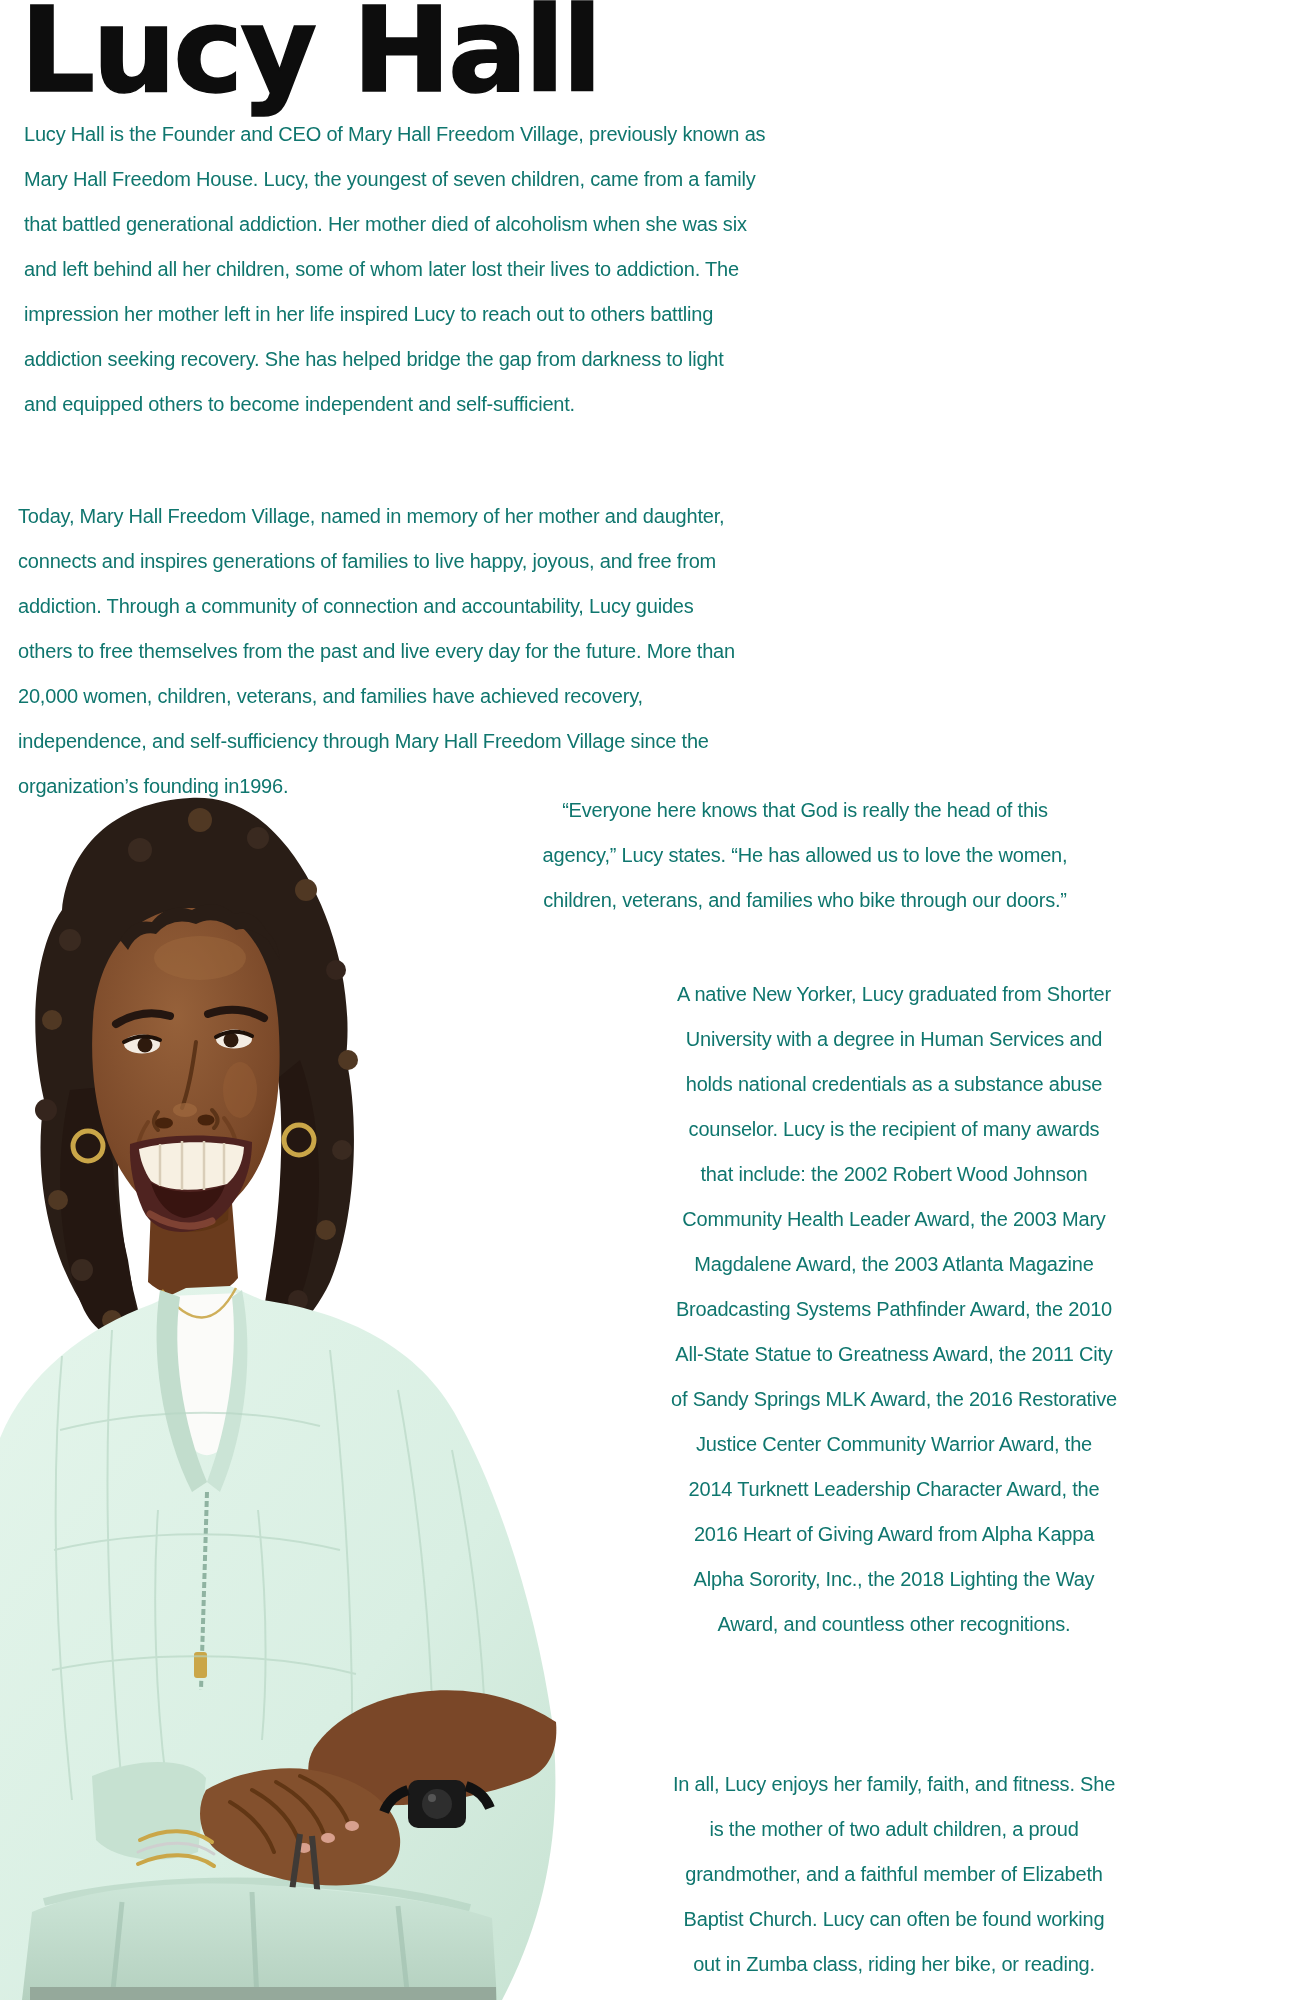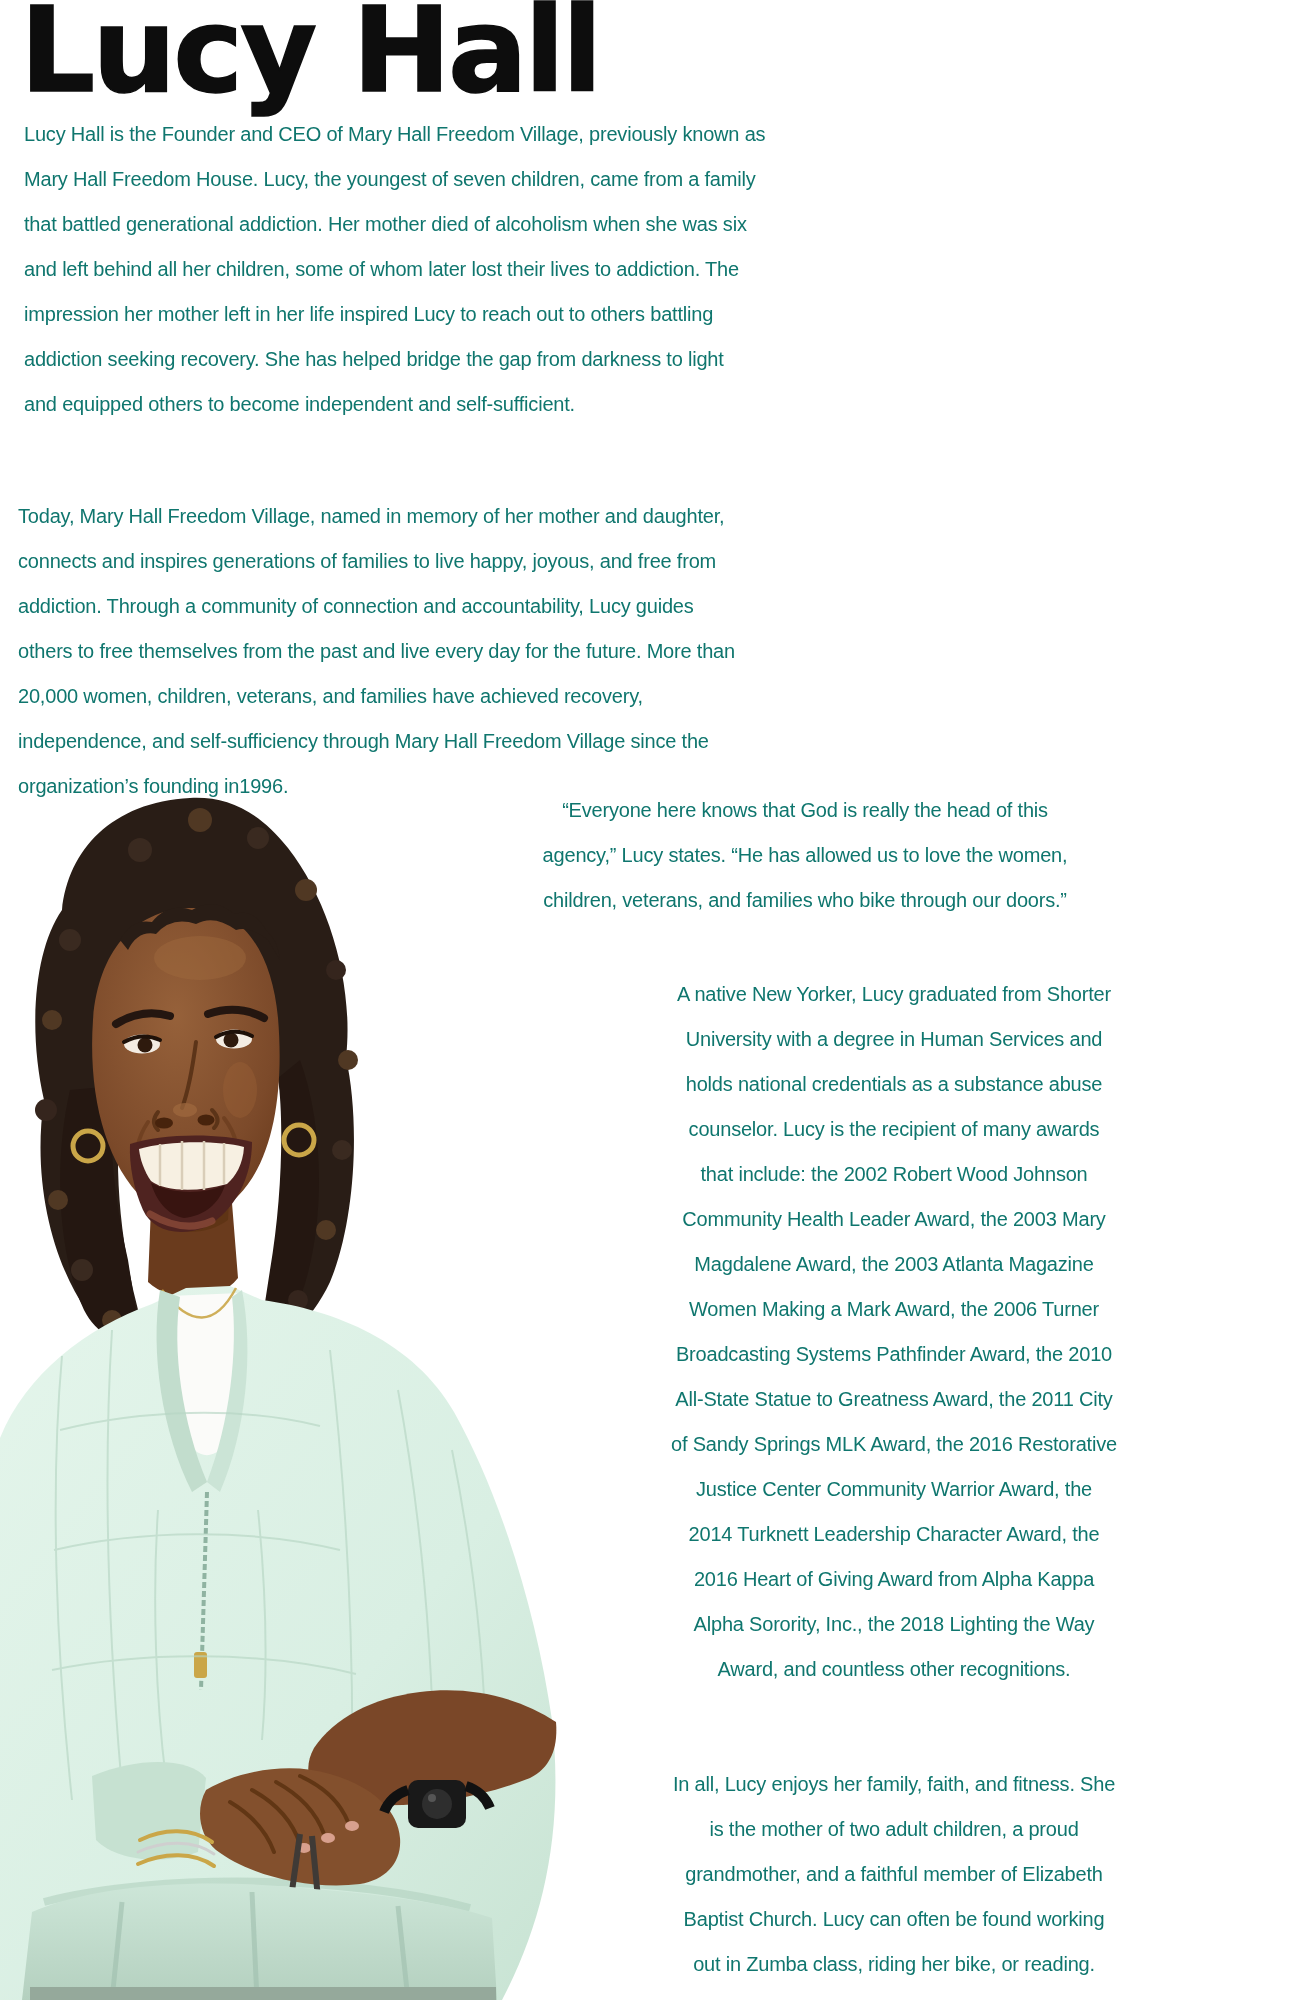--- a/index.html
+++ b/index.html
@@ -245,7 +245,6 @@
       <div class="line">that include: the 2002 Robert Wood Johnson</div>
       <div class="line">Community Health Leader Award, the 2003 Mary</div>
       <div class="line">Magdalene Award, the 2003 Atlanta Magazine</div>
-      <div class="line">Women Making a Mark Award, the 2006 Turner</div>
       <div class="line">Broadcasting Systems Pathfinder Award, the 2010</div>
       <div class="line">All-State Statue to Greatness Award, the 2011 City</div>
       <div class="line">of Sandy Springs MLK Award, the 2016 Restorative</div>

